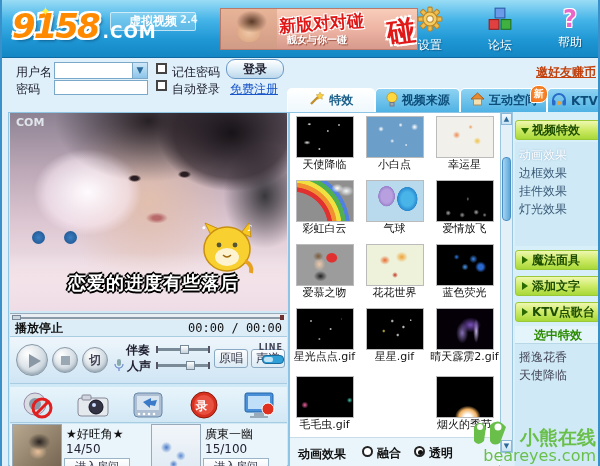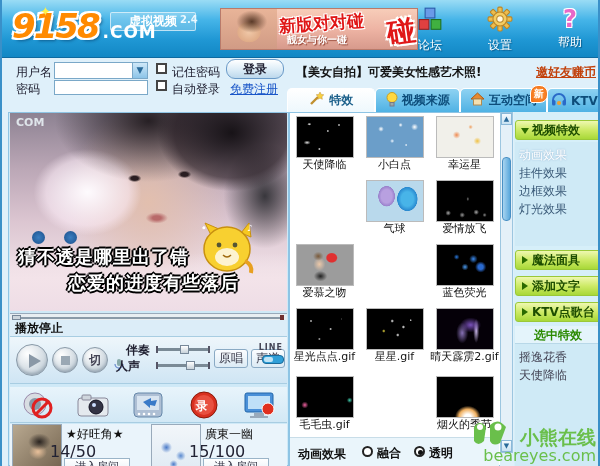--- a/index.html
+++ b/index.html
@@ -231,16 +231,6 @@
       <div class="hnav-item">
         <span>
           <svg width="26" height="26" viewBox="0 0 24 24">
-              <rect x="7.5" y="2" width="9" height="9" fill="#6a9ae8" stroke="#2a5aa8"></rect>
-              <rect x="2" y="12.5" width="9" height="9" fill="#e04040" stroke="#902020"></rect>
-              <rect x="13" y="12.5" width="9" height="9" fill="#40b040" stroke="#207020"></rect>
-            </svg>
-        </span>
-        <span class="lab">论坛</span>
-      </div>
-      <div class="hnav-item">
-        <span>
-          <svg width="26" height="26" viewBox="0 0 24 24">
               <g fill="#edbd4e" stroke="#b8862a" stroke-width="1">
                 <rect x="10" y="1" width="4" height="22" rx="1"></rect>
                 <rect x="1" y="10" width="22" height="4" rx="1"></rect>
@@ -252,6 +242,16 @@
             </svg>
         </span>
         <span class="lab">设置</span>
+      </div>
+      <div class="hnav-item">
+        <span>
+          <svg width="26" height="26" viewBox="0 0 24 24">
+              <rect x="7.5" y="2" width="9" height="9" fill="#6a9ae8" stroke="#2a5aa8"></rect>
+              <rect x="2" y="12.5" width="9" height="9" fill="#e04040" stroke="#902020"></rect>
+              <rect x="13" y="12.5" width="9" height="9" fill="#40b040" stroke="#207020"></rect>
+            </svg>
+        </span>
+        <span class="lab">论坛</span>
       </div>
       <div class="hnav-item">
         <span class="help-glyph">?</span>

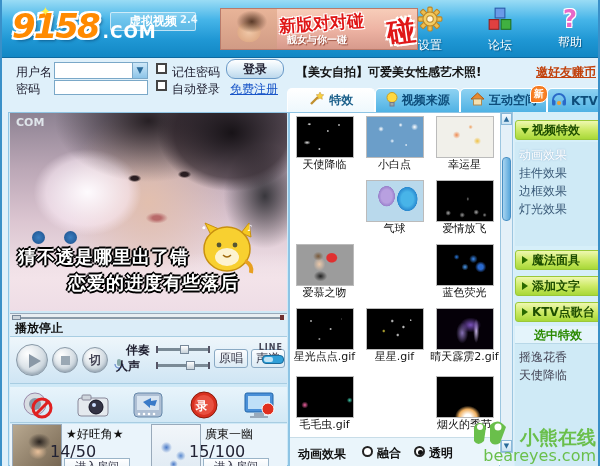--- a/index.html
+++ b/index.html
@@ -273,7 +273,6 @@
     <span class="lab-blue" style="left:168px;top:23px;">自动登录</span>
     <div class="btn-login">登录</div>
     <span class="link-reg">免费注册</span>
-    <span class="promo">【美女自拍】可爱美女性感艺术照!</span>
     <span class="link-invite">邀好友赚币</span>
   </div>
 

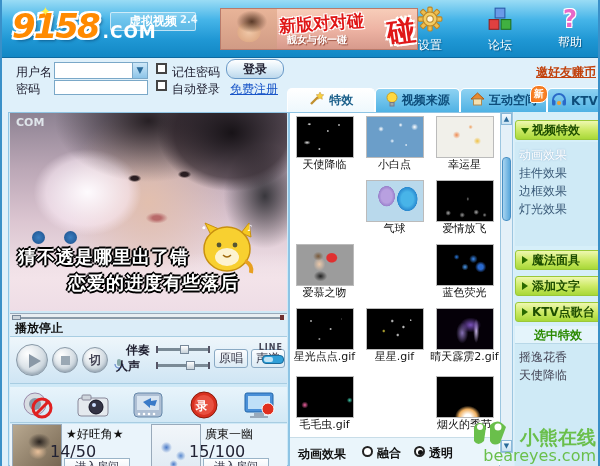--- a/index.html
+++ b/index.html
@@ -522,8 +522,8 @@
     </div>
     <div class="sec-items">
       <div class="it sel">动画效果</div>
+      <div class="it">边框效果</div>
       <div class="it">挂件效果</div>
-      <div class="it">边框效果</div>
       <div class="it">灯光效果</div>
     </div>
     <div class="sec-h" style="top:138px;">

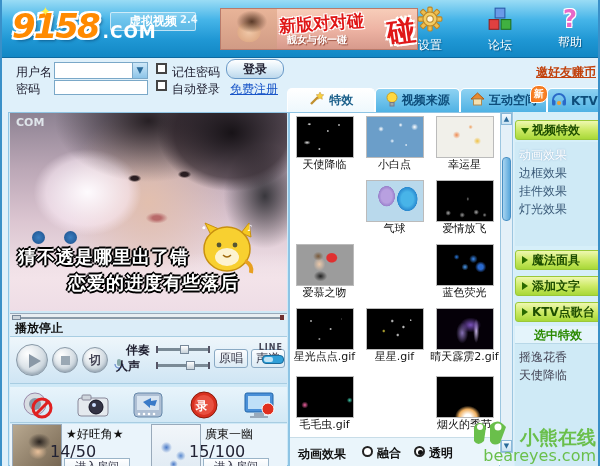--- a/index.html
+++ b/index.html
@@ -463,6 +463,10 @@
           <div class="thumb t3"></div>
           <div class="cap">幸运星</div>
         </div>
+      <div class="cell" style="left:0;top:64px;">
+          <div class="thumb t4"></div>
+          <div class="cap">彩虹白云</div>
+        </div>
       <div class="cell" style="left:70px;top:64px;">
           <div class="thumb t5"></div>
           <div class="cap">气球</div>

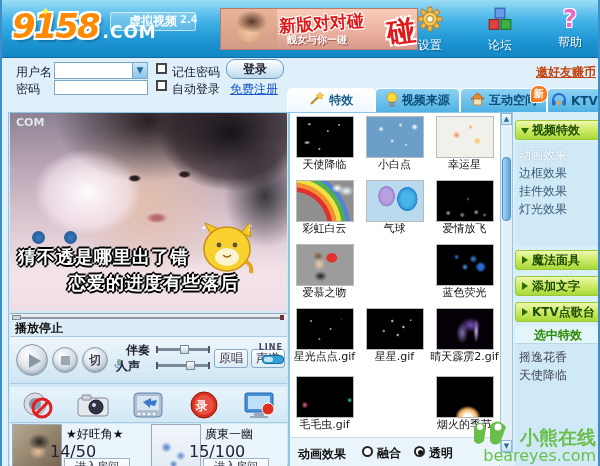--- a/index.html
+++ b/index.html
@@ -338,7 +338,6 @@
             <text x="50" y="10" font-size="9" fill="#fff">♪</text>
           </svg>
       </div>
-      <div class="lyric lyric1">猜不透是哪里出了错</div>
       <div class="lyric lyric2">恋爱的进度有些落后</div>
     </div>
 

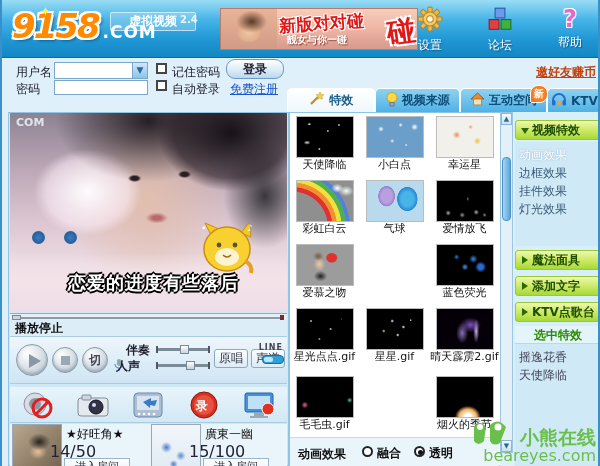--- a/index.html
+++ b/index.html
@@ -478,6 +478,10 @@
           <div class="thumb t7"></div>
           <div class="cap">爱慕之吻</div>
         </div>
+      <div class="cell" style="left:70px;top:128px;">
+          <div class="thumb t8"></div>
+          <div class="cap">花花世界</div>
+        </div>
       <div class="cell" style="left:140px;top:128px;text-align:center;">
           <div class="thumb t9"></div>
           <div class="cap">蓝色荧光</div>

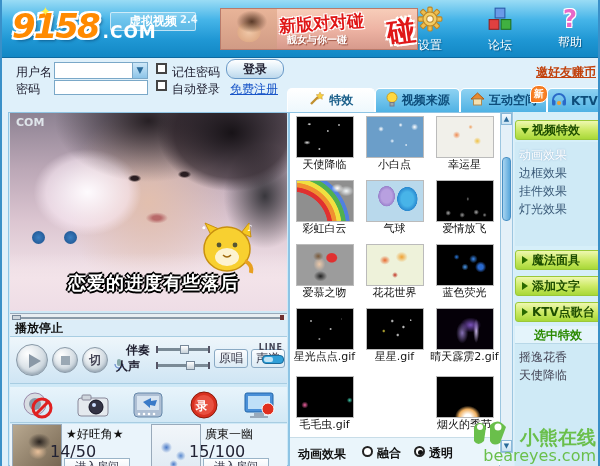--- a/index.html
+++ b/index.html
@@ -349,6 +349,7 @@
 
     <div class="statusrow">
       <span class="st">播放停止</span>
+      <span class="tm">00:00 / 00:00</span>
     </div>
 
     <div class="controls">

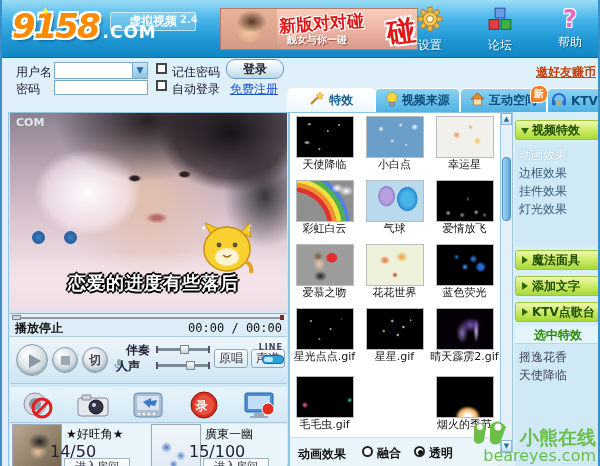--- a/index.html
+++ b/index.html
@@ -373,7 +373,7 @@
             <line x1="5" y1="10" x2="5" y2="13" stroke="#68c" stroke-width="1.2"></line>
           </svg>
       </span>
-      <span class="mix-lab" style="left:106px;top:21px;">人声</span>
+      <span class="mix-lab" style="left:117px;top:21px;">人声</span>
       <div class="slider" style="left:146px;top:27px;">
         <u style="left:0;"></u>
           <u style="right:0;"></u>

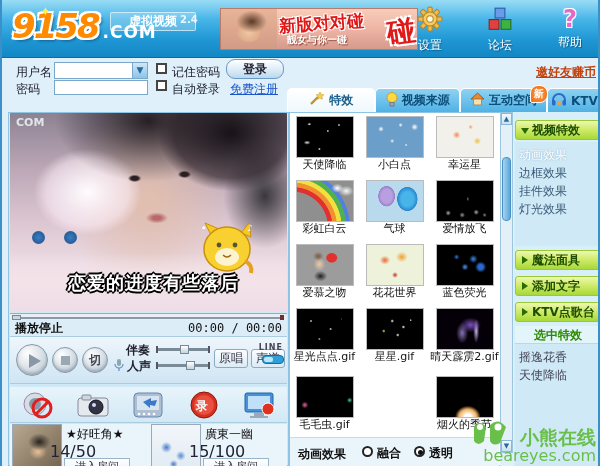--- a/index.html
+++ b/index.html
@@ -144,7 +144,7 @@
              radial-gradient(6px 6px at 45% 70%,#4a7ac8,transparent 70%),
              linear-gradient(180deg,#f2f6fa,#dce8f2); }
   .room-name { position:absolute; left:56px; top:2px; font-size:12px; color:#111; white-space:nowrap; }
-  .room-count { position:absolute; left:40px; top:18px; font-size:16px; color:#223; }
+  .room-count { position:absolute; left:56px; top:18px; font-size:12px; color:#223; }
   .room-enter { position:absolute; left:54px; top:34px; width:66px; height:18px; background:linear-gradient(#fff,#e4eef6);
       border:1px solid #9ab4c8; text-align:center; font-size:11px; color:#334; line-height:16px; cursor:pointer; }
 

